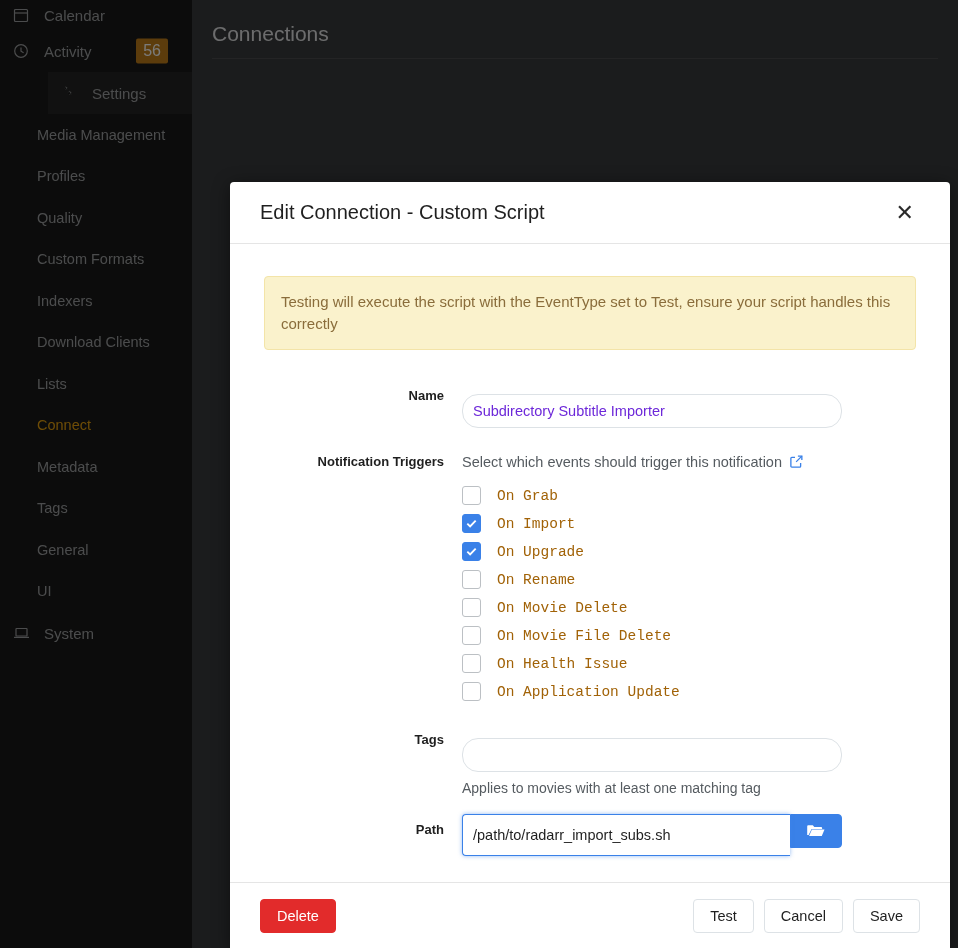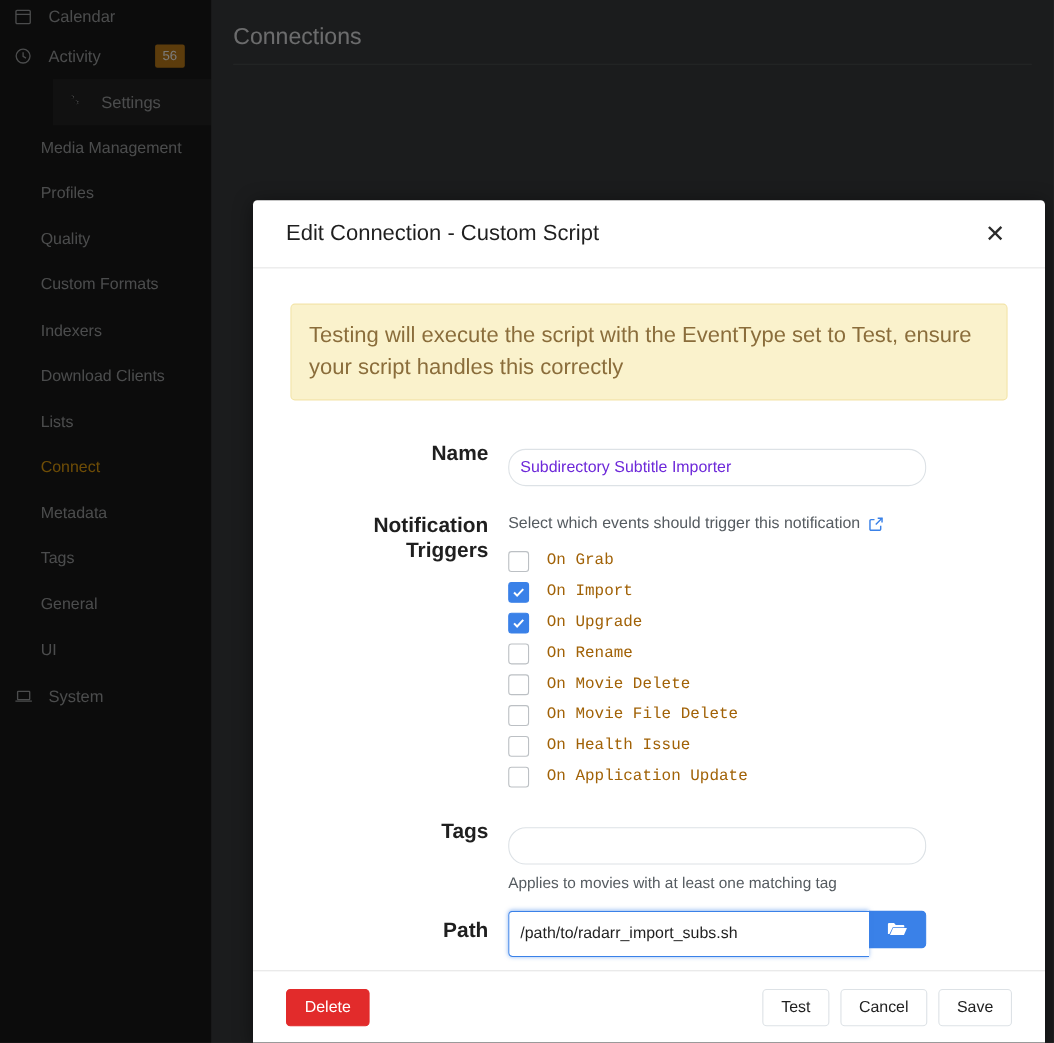--- a/index.html
+++ b/index.html
@@ -45,7 +45,7 @@
     transform: translateY(-50%);
     background: #c07e19;
     color: #fff;
-    font-size: 12px;
+    font-size: 16px;
     line-height: 1;
     padding: 4px 7px 5px;
     border-radius: 2px;

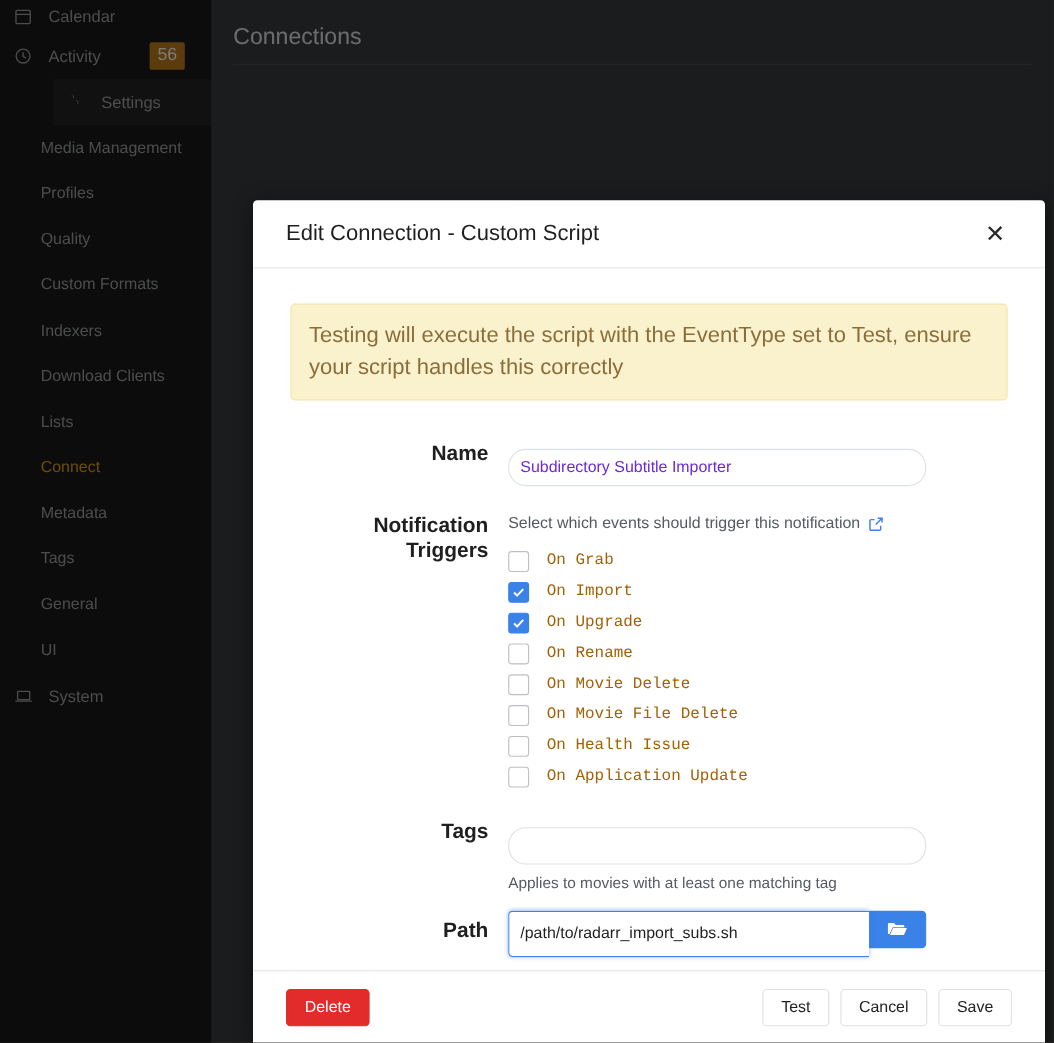--- a/index.html
+++ b/index.html
@@ -151,7 +151,7 @@
     border: 1px solid #f3e4a8;
     border-radius: 4px;
     color: #8a6d3b;
-    font-size: 20px;
+    font-size: 15px;
     line-height: 1.45;
     padding: 14px 16px;
     margin: 0 0 30px 0;

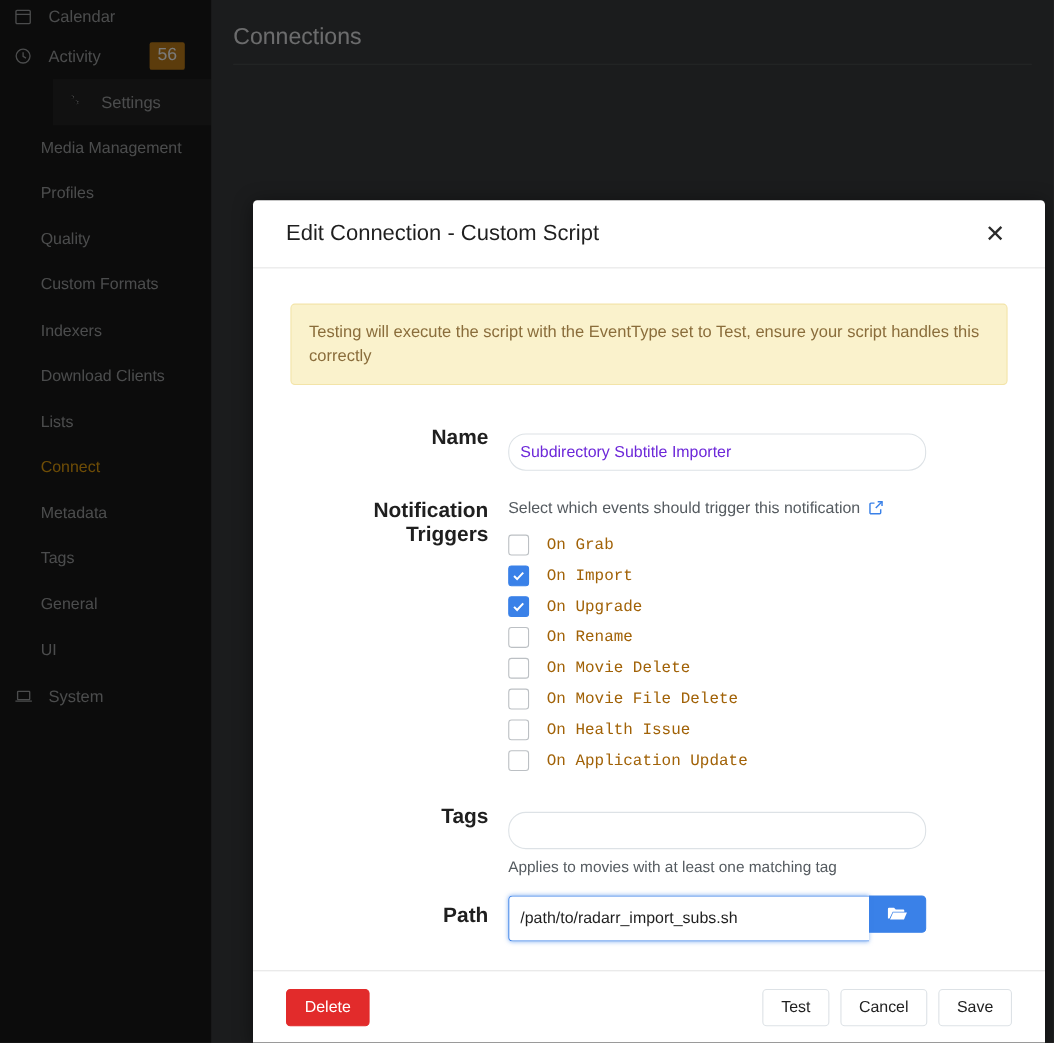--- a/index.html
+++ b/index.html
@@ -169,7 +169,7 @@
     padding-right: 18px;
     padding-top: 8px;
     font-weight: bold;
-    font-size: 19px;
+    font-size: 13px;
     color: #1f1f1f;
   }
   .form-field { flex: 1; }

